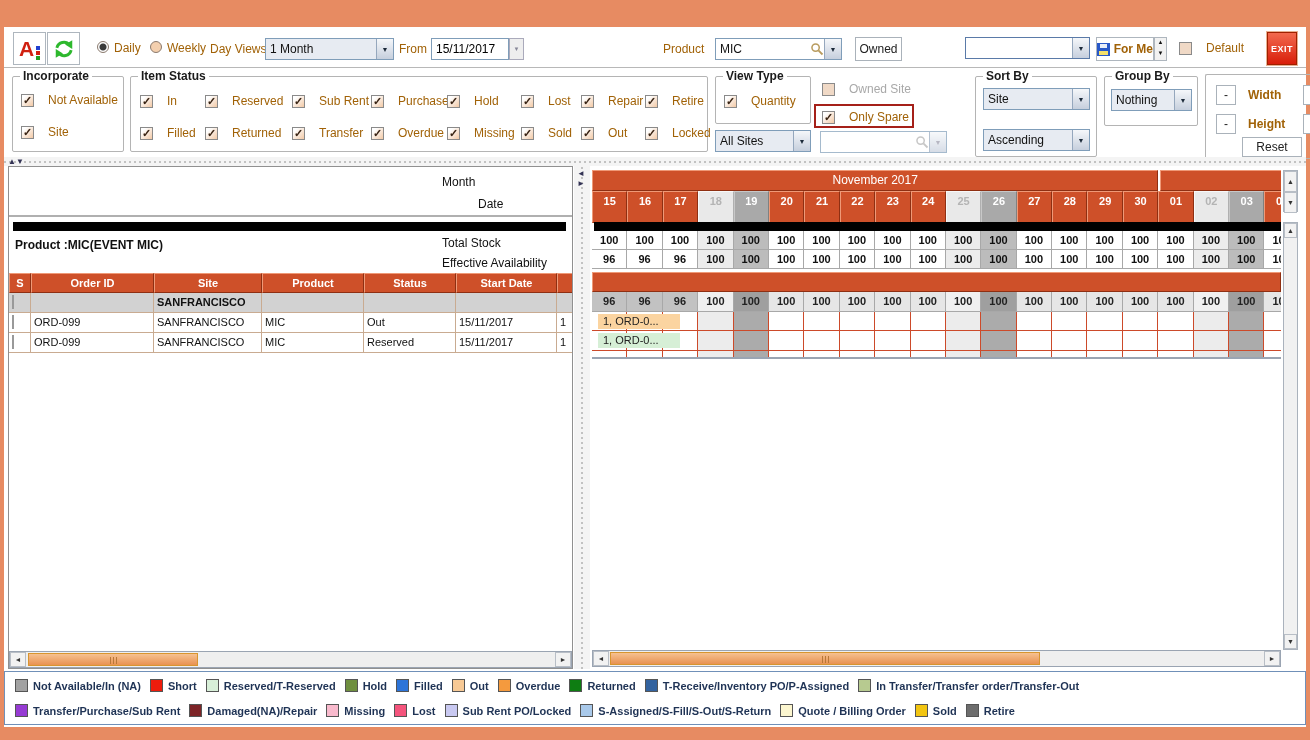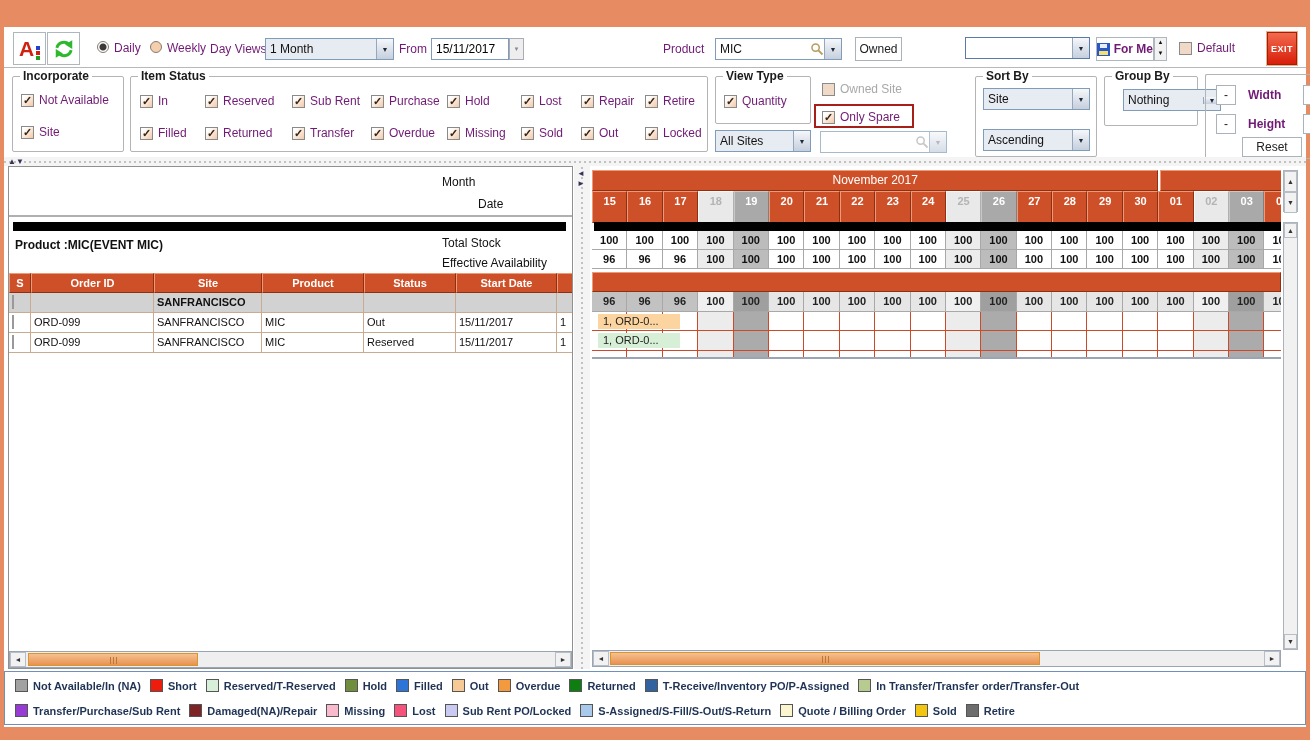--- a/index.html
+++ b/index.html
@@ -24,7 +24,7 @@
   .dots { display:flex; flex-direction:column; margin-left:2px; margin-top:8px; }
   .dots i { width:4px; height:4px; margin:0.5px 0; }
   #btn-refresh { left:43px; top:4px; width:33px; height:33px; }
-  .lbl { font-size:12px; color:#701a75; white-space:nowrap; }
+  .lbl { font-size:12px; color:#a16207; white-space:nowrap; }
   .radio { width:12px; height:12px; border-radius:50%; border:1px solid #8a7a6e; display:inline-block; background:#fdfdfd; }
   .radio.sel { background:radial-gradient(circle at 50% 50%, #3a3a3a 0 3px, #fdfdfd 4px); }
   .radio.unsel { background:#f3cfae; }

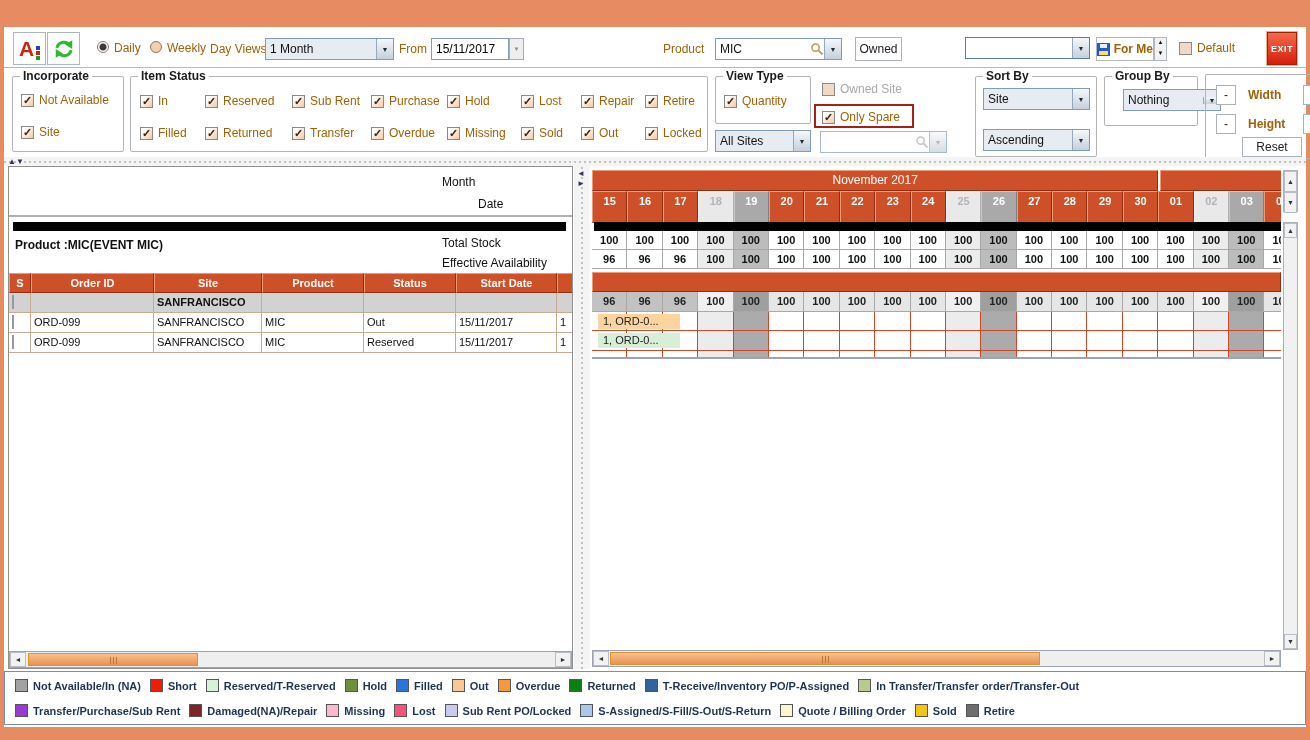--- a/index.html
+++ b/index.html
@@ -43,7 +43,7 @@
   
   .cb { width:13px; height:13px; border:1px solid #8a8a8a; background:linear-gradient(135deg,#ffffff 20%,#f2c9a6); display:inline-flex; align-items:center; justify-content:center; font-size:11px; line-height:11px; color:#3a2414; font-weight:bold; flex:none; }
   .cb.dis { background:#f0d9c6; }
-  .cbrow { display:flex; align-items:center; gap:5px; position:absolute; }
+  .cbrow { display:flex; align-items:center; gap:14px; position:absolute; }
   .cbrow .lbl { font-size:12px; }
   .cbrow.dis .lbl { color:#a8a8a8; }
 

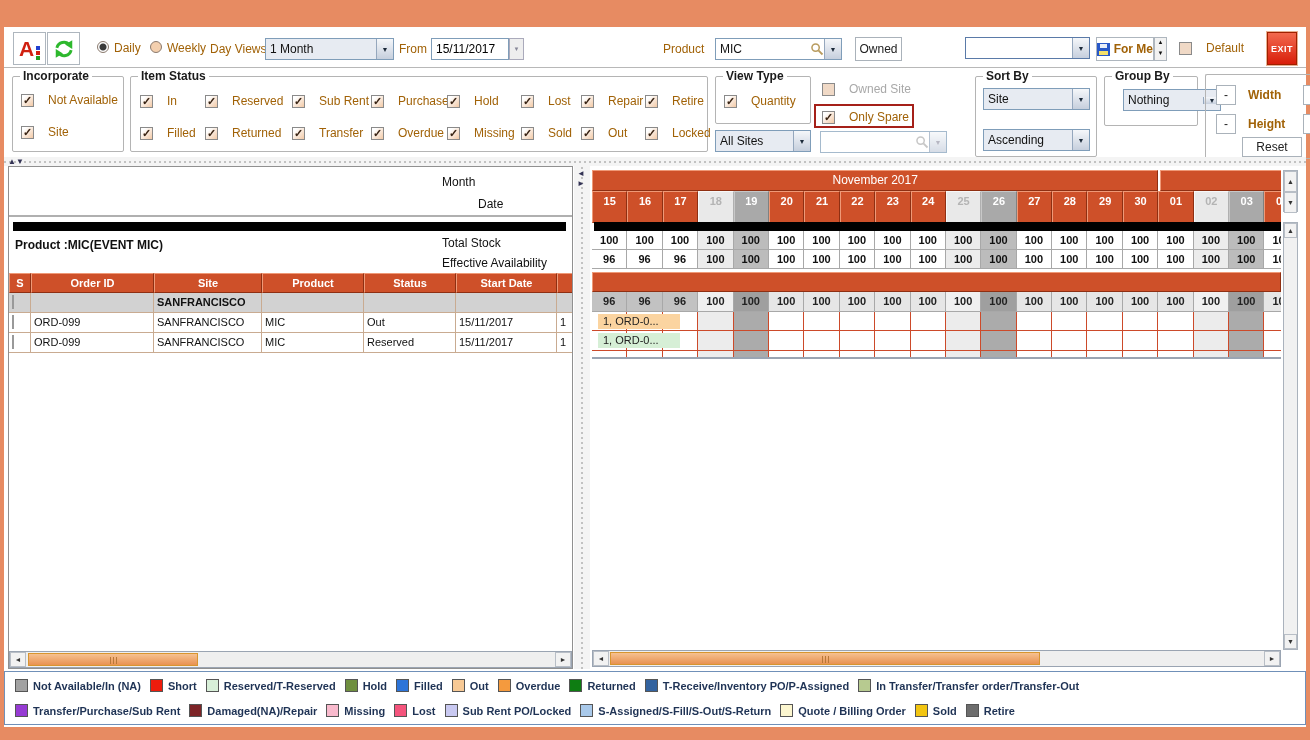--- a/index.html
+++ b/index.html
@@ -317,7 +317,7 @@
 
     <div class="gbox" style="left:1100px;top:49px;width:94px;height:50px;">
       <span class="legend">Group By</span>
-      <div class="combo" style="position:absolute;left:18px;top:12px;width:98px;align-items:center;">
+      <div class="combo" style="position:absolute;left:6px;top:12px;width:81px;">
         <span class="val">Nothing</span>
         <span class="cbtn">▼</span>
       </div>

